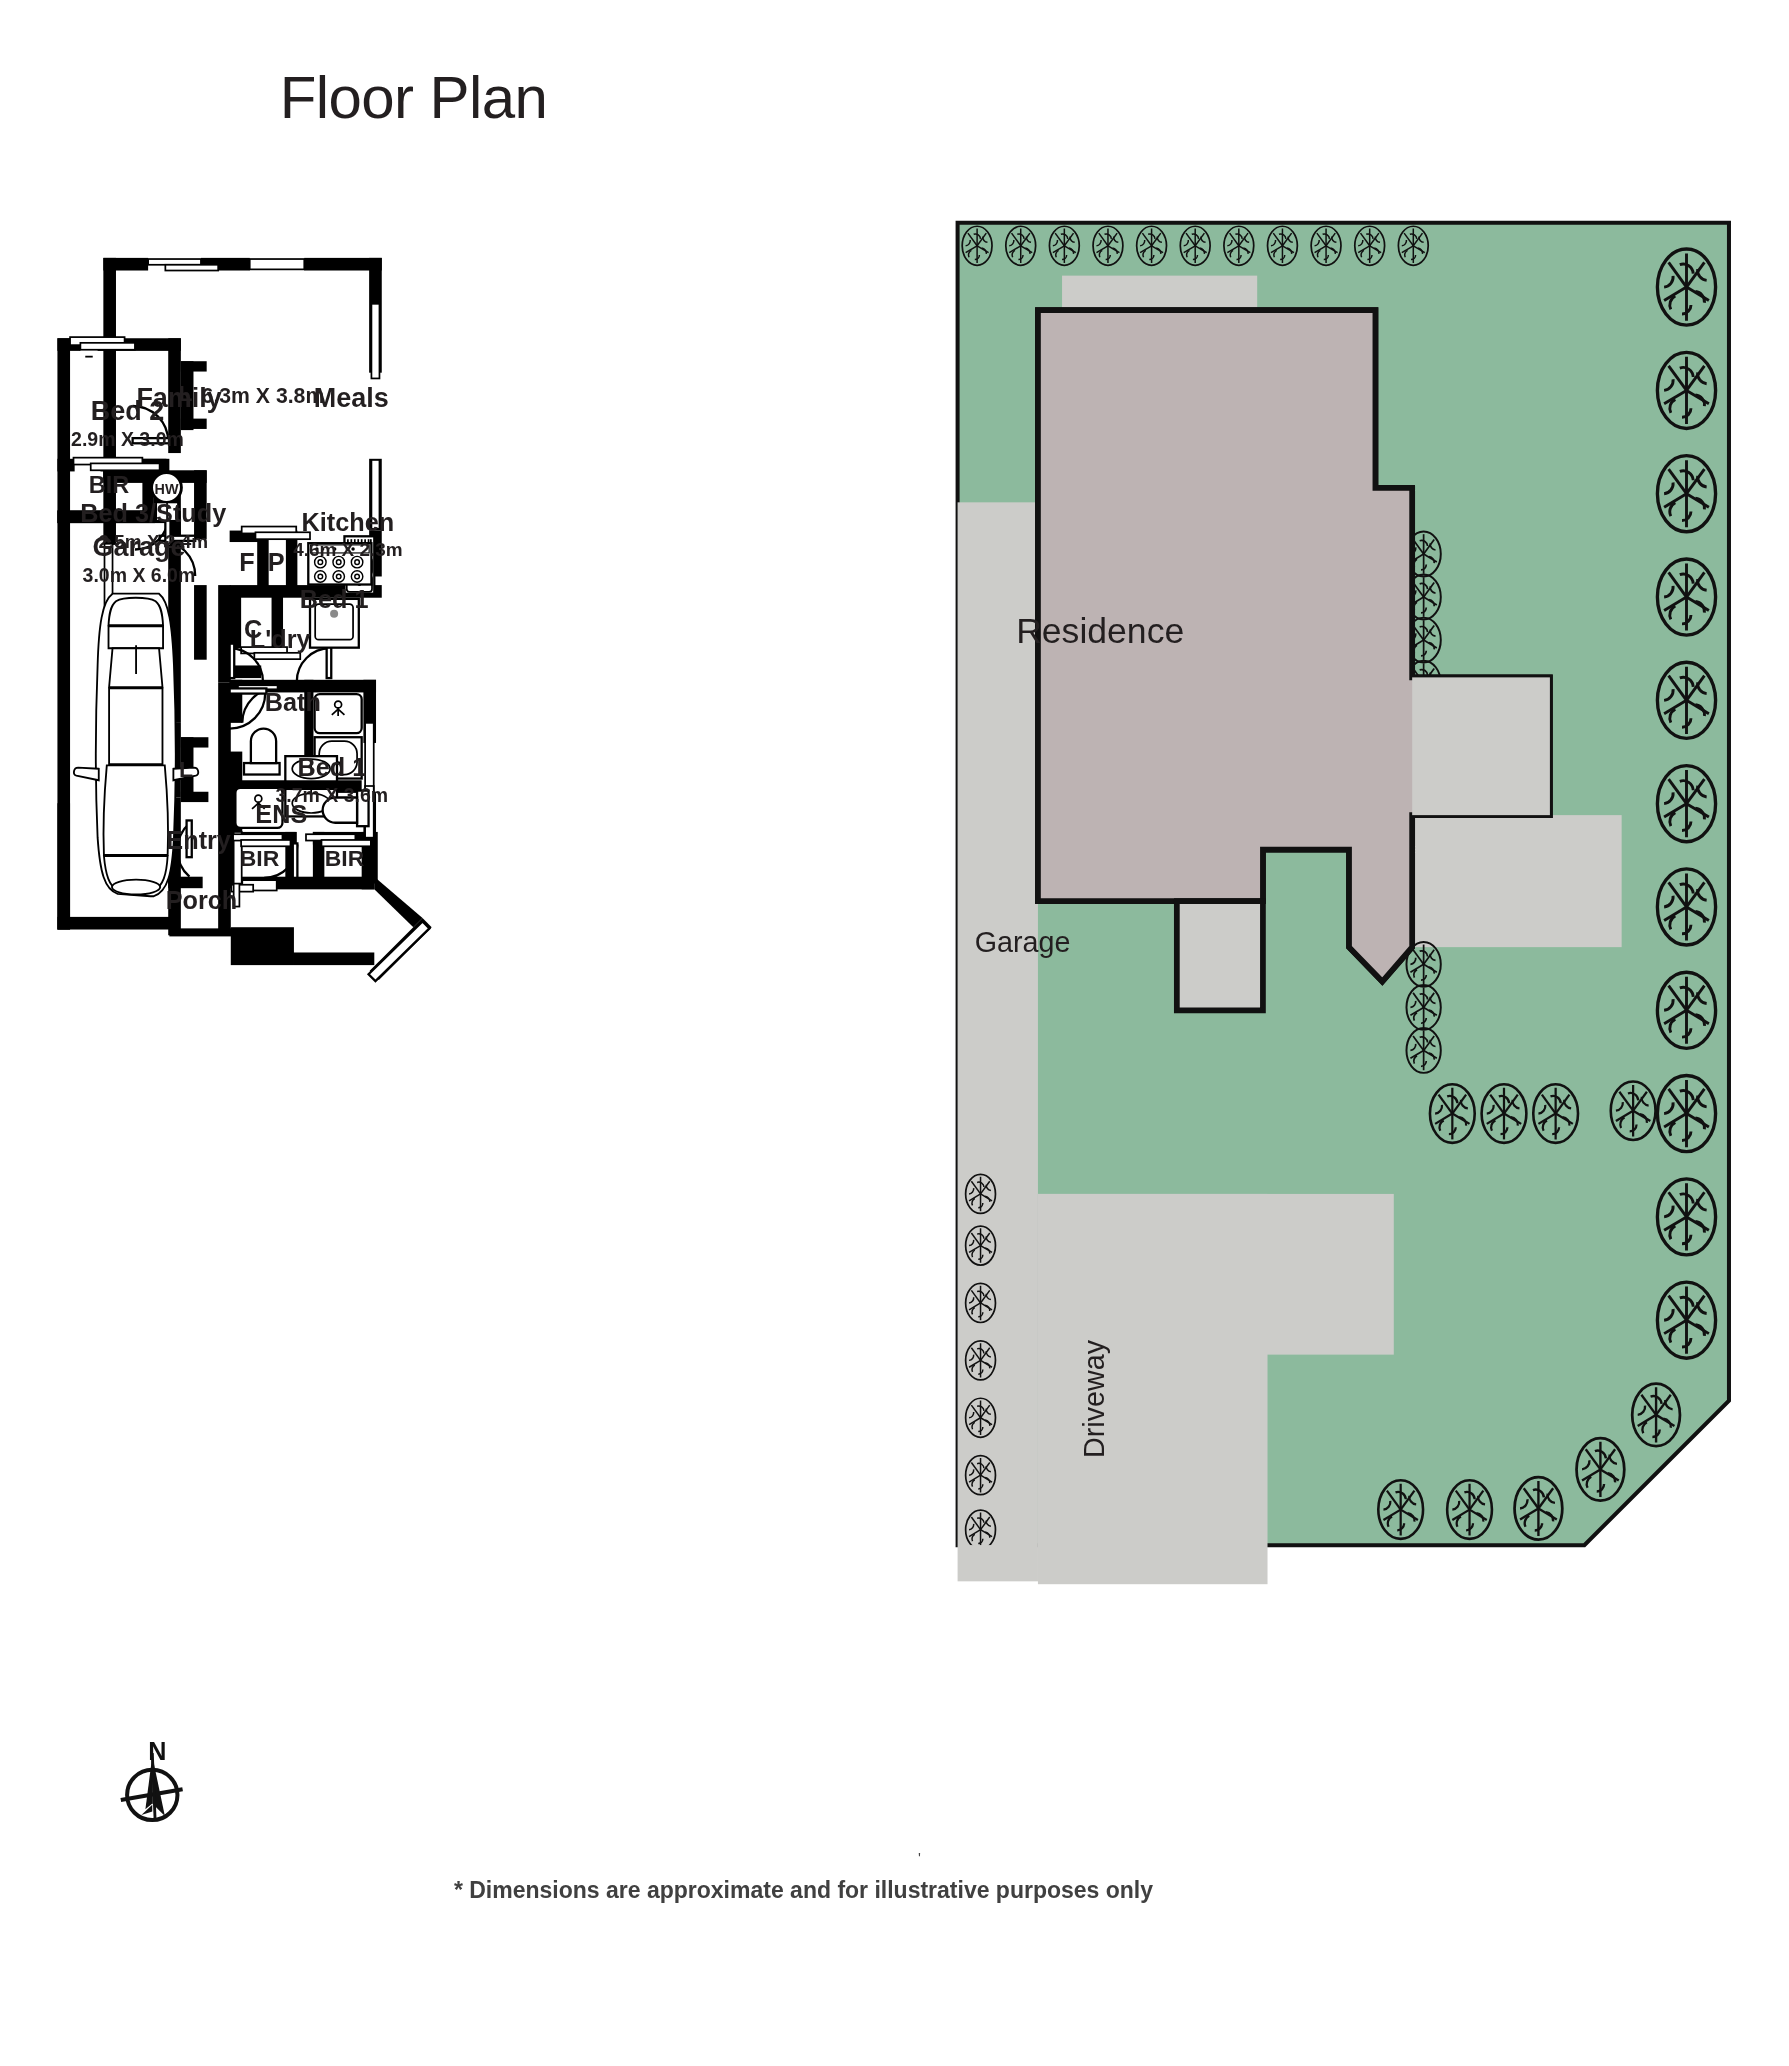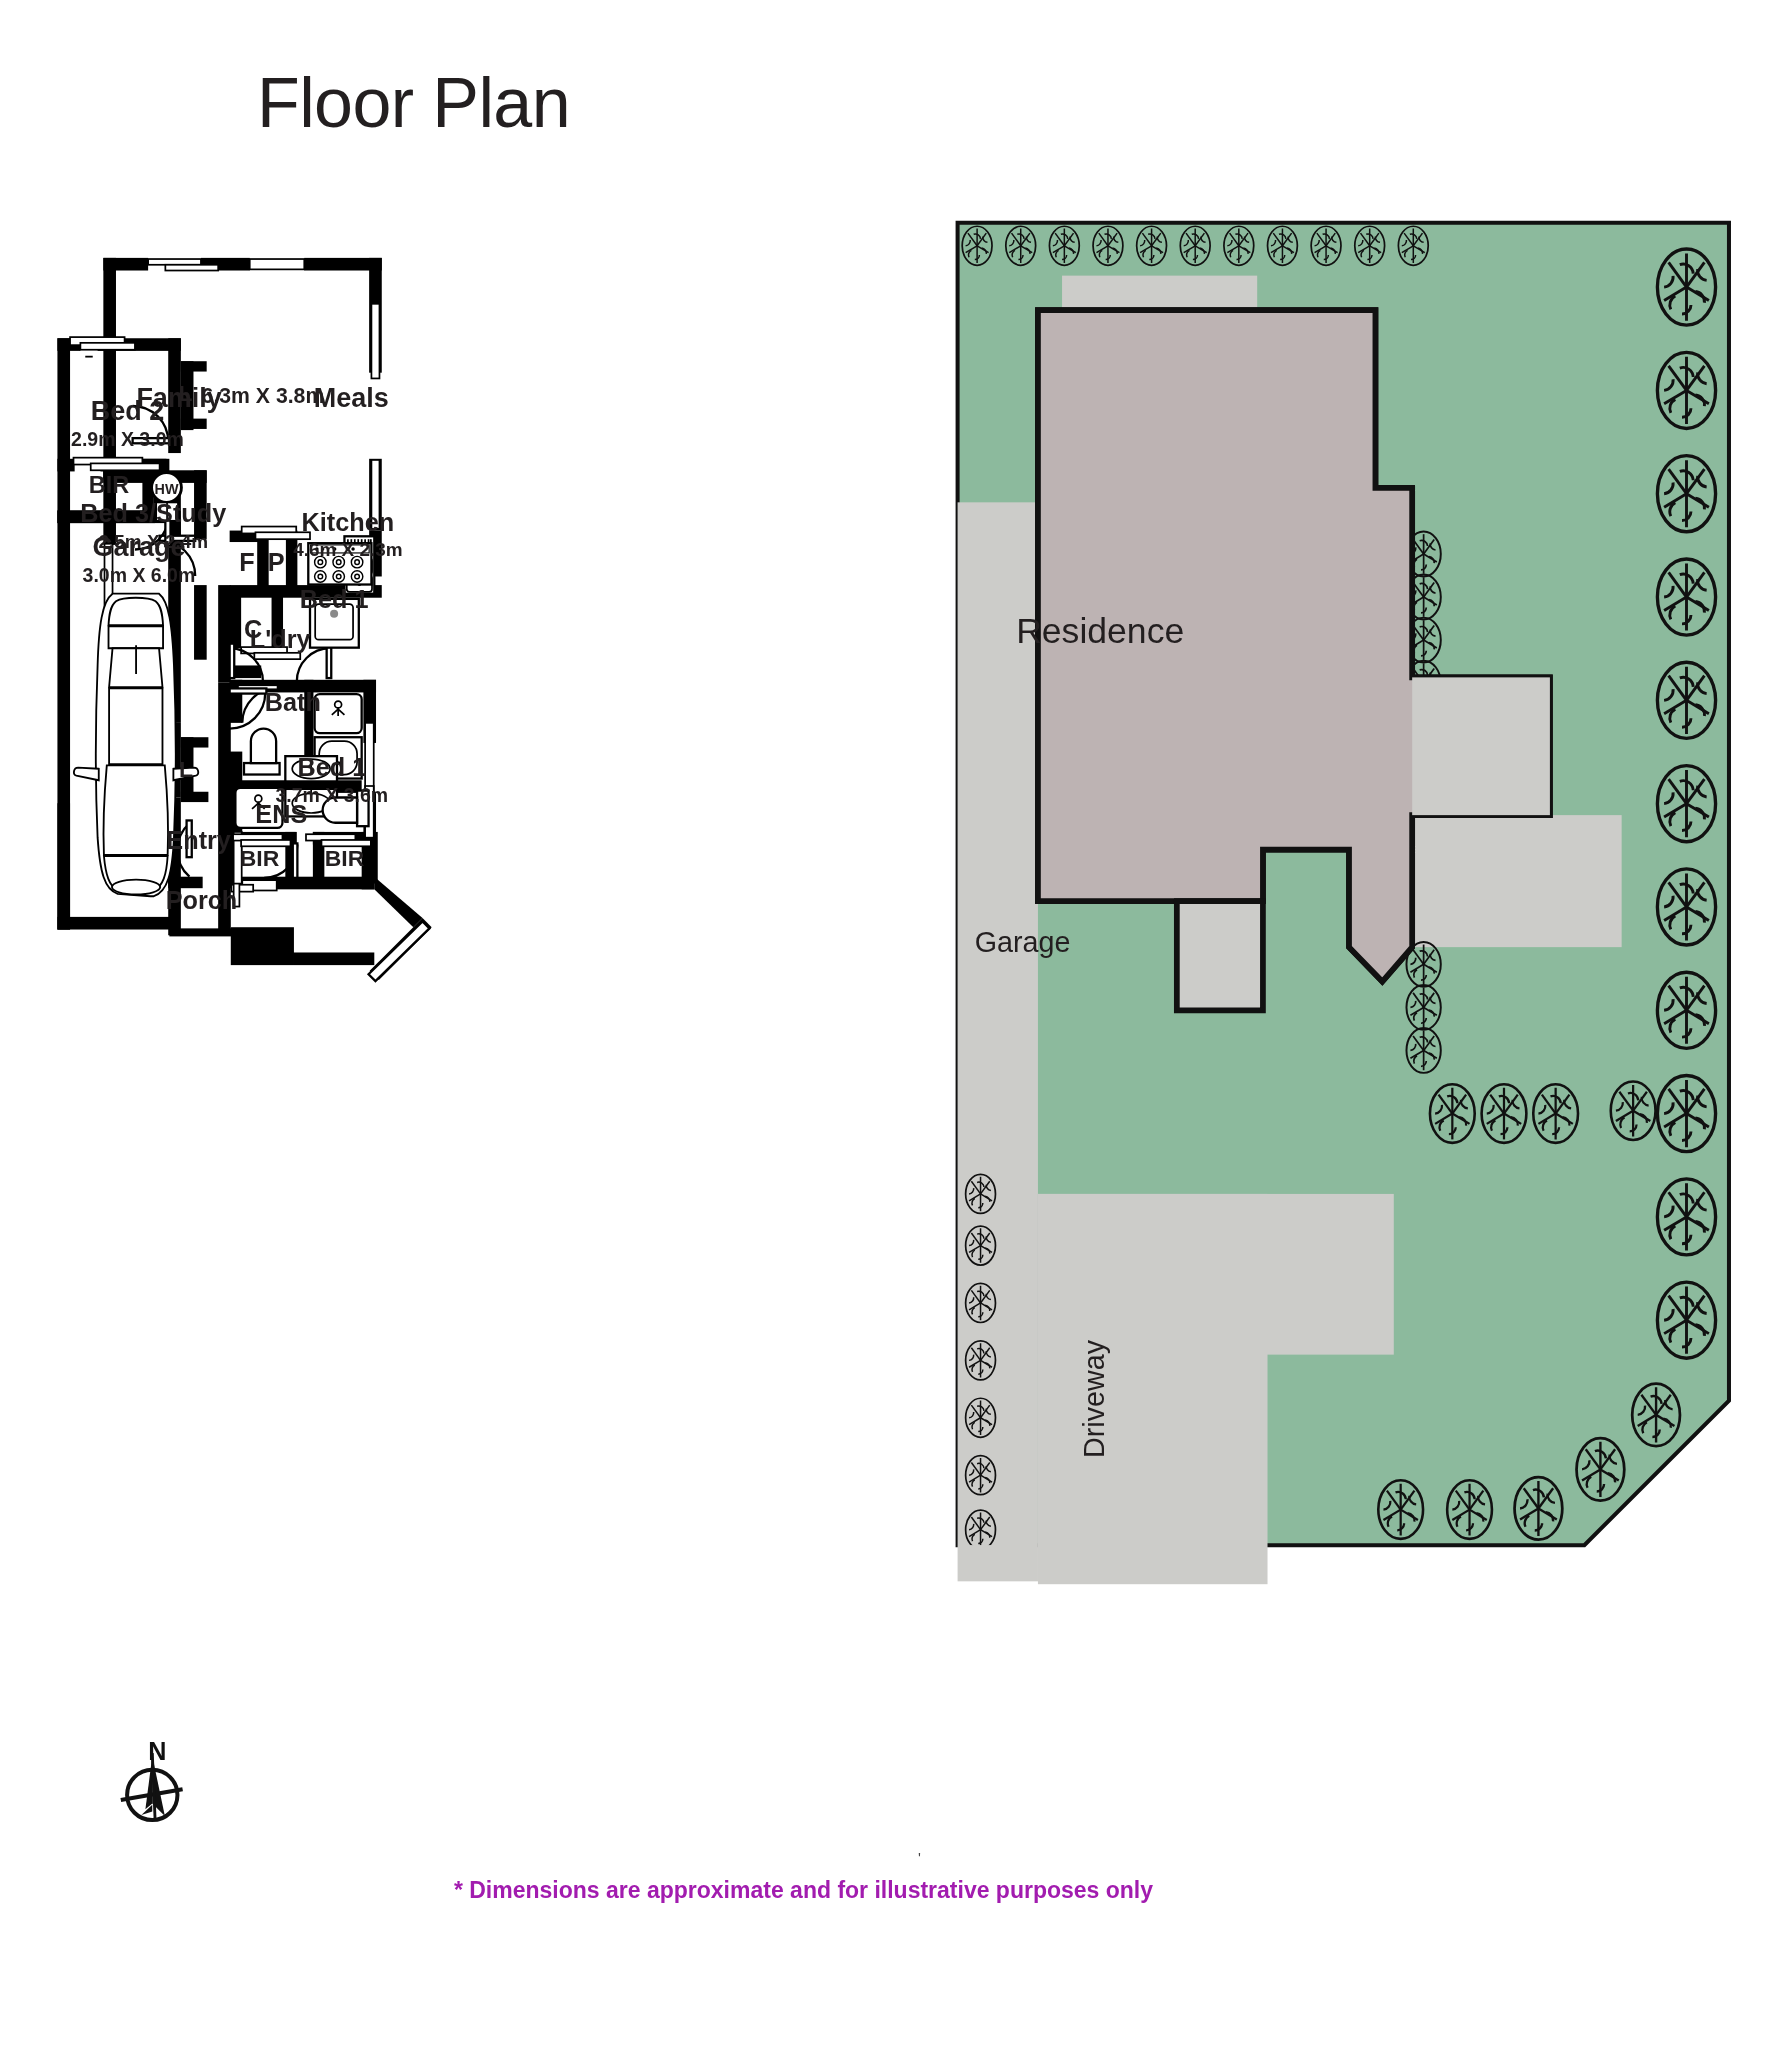--- a/index.html
+++ b/index.html
@@ -10,7 +10,7 @@
   }
   .stage{position:absolute;left:0;top:0;width:1790px;height:2066px;}
   .title{
-    position:absolute;font-size:70px;font-weight:400;letter-spacing:-0.6px;
+    position:absolute;font-size:60px;font-weight:400;letter-spacing:-0.6px;
     color:#231f20;white-space:nowrap;text-align:center;
   }
   #floor-plan-title{left:230px;top:63px;width:367px;}

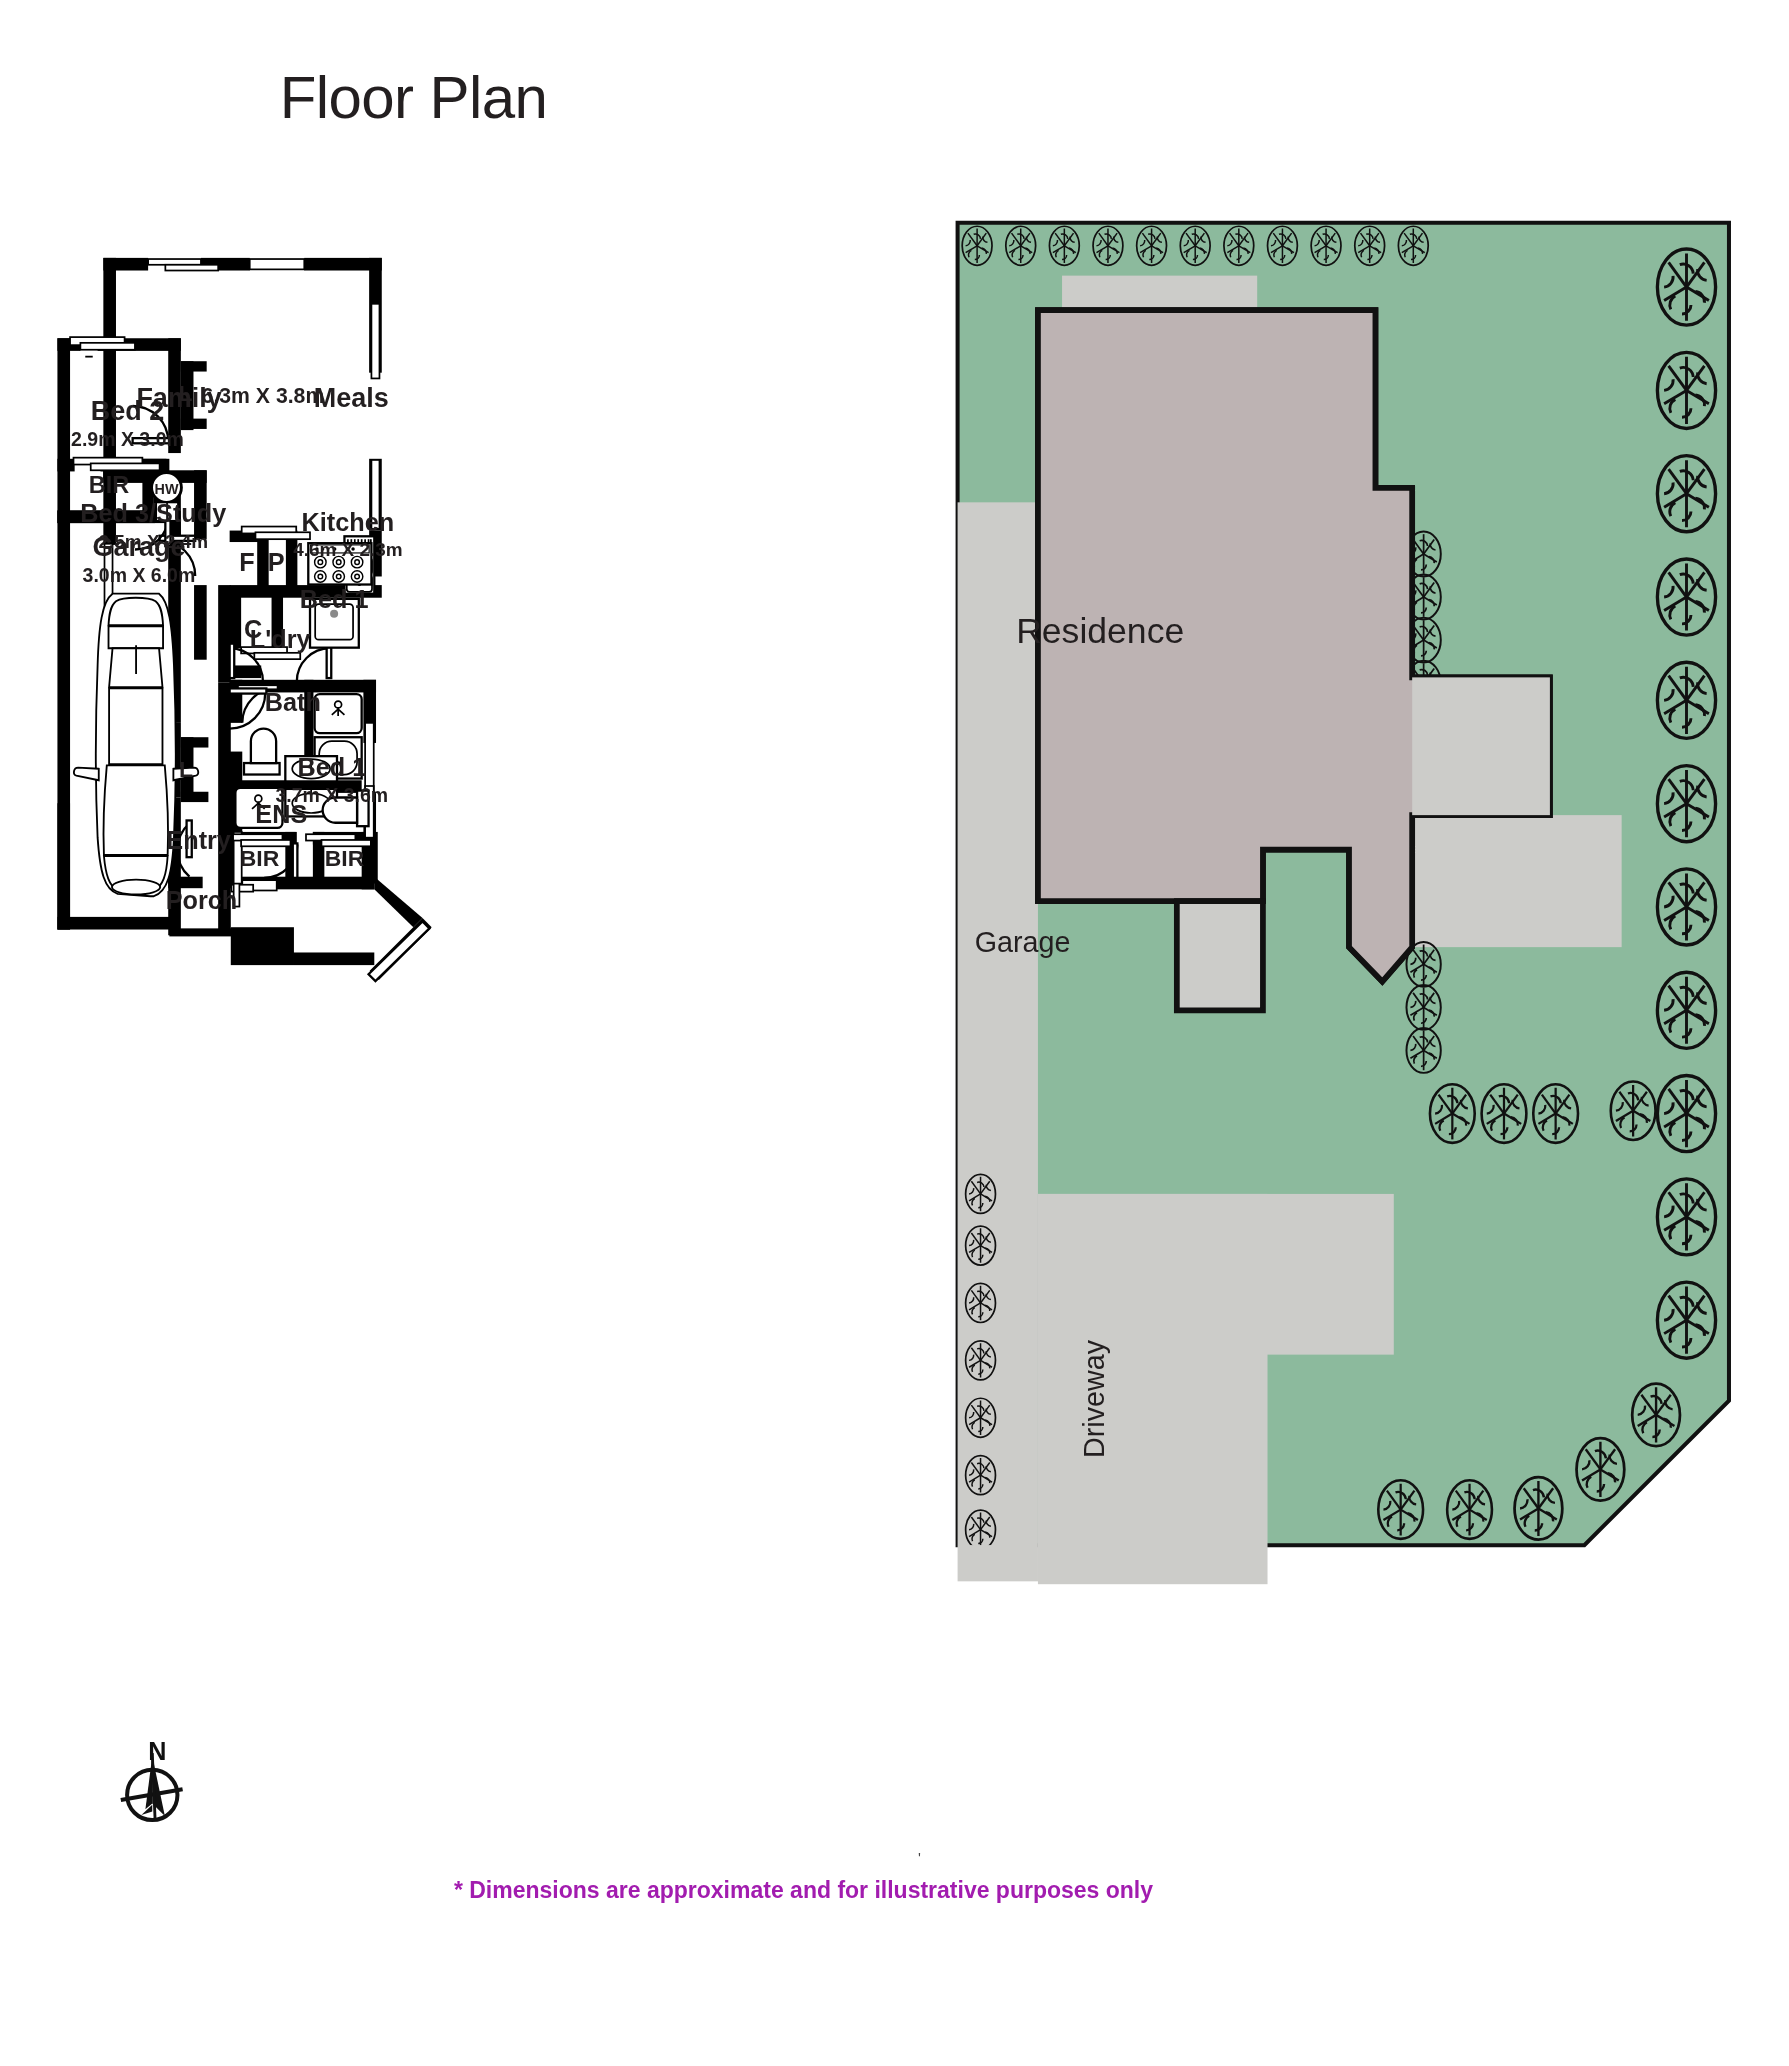--- a/index.html
+++ b/index.html
@@ -19,7 +19,7 @@
   svg{display:block;}
   .disclaimer{
     position:absolute;left:287px;top:1877px;width:1033px;
-    font-size:23px;font-weight:700;color:#a21caf;text-align:center;white-space:nowrap;
+    font-size:23px;font-weight:700;color:#404040;text-align:center;white-space:nowrap;
   }
   .tiny-mark{position:absolute;left:918px;top:1849px;font-size:15px;color:#444;}
 </style>

